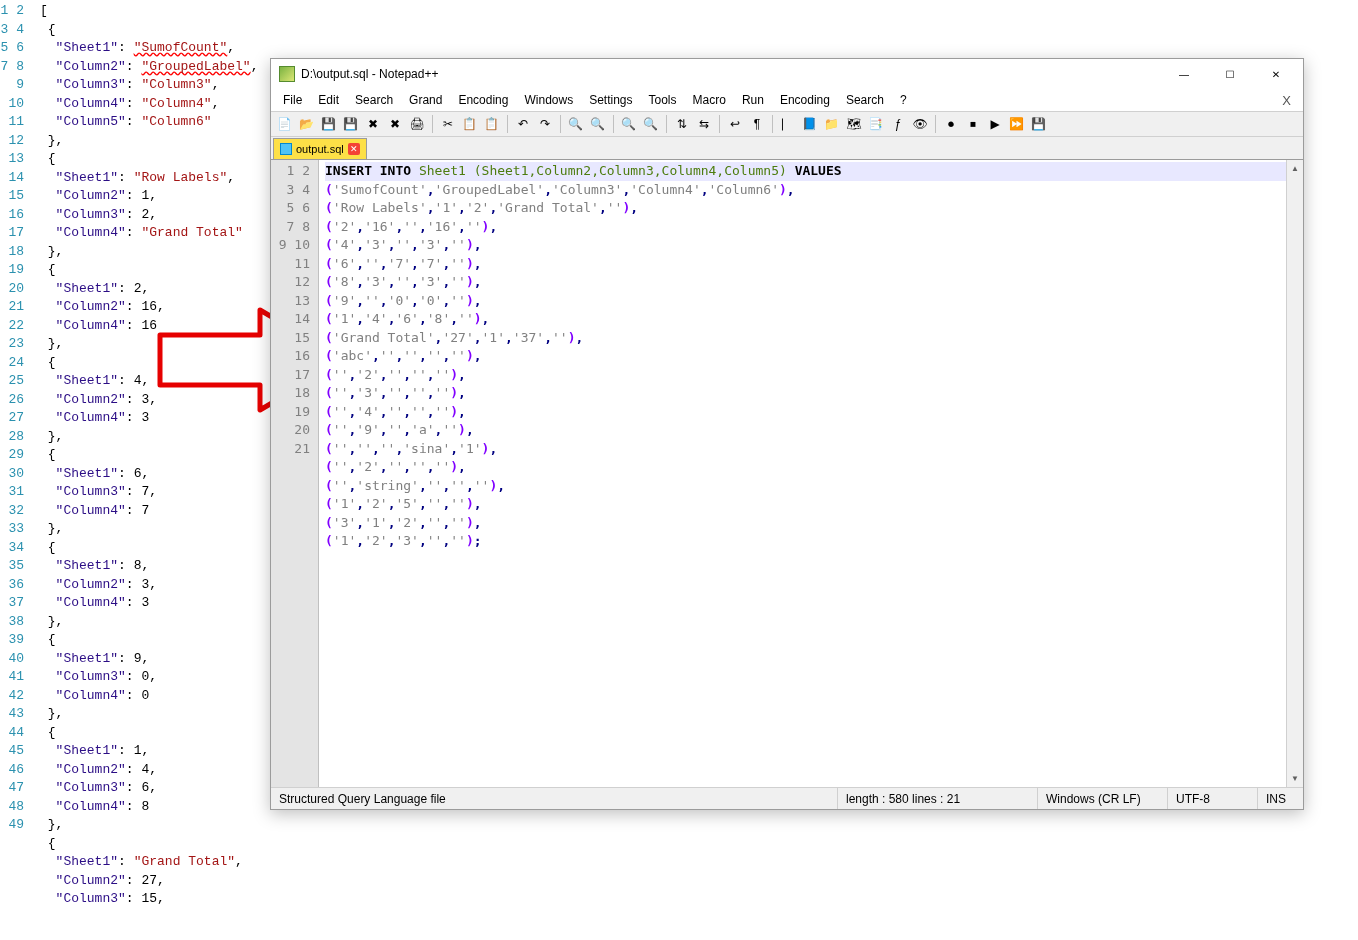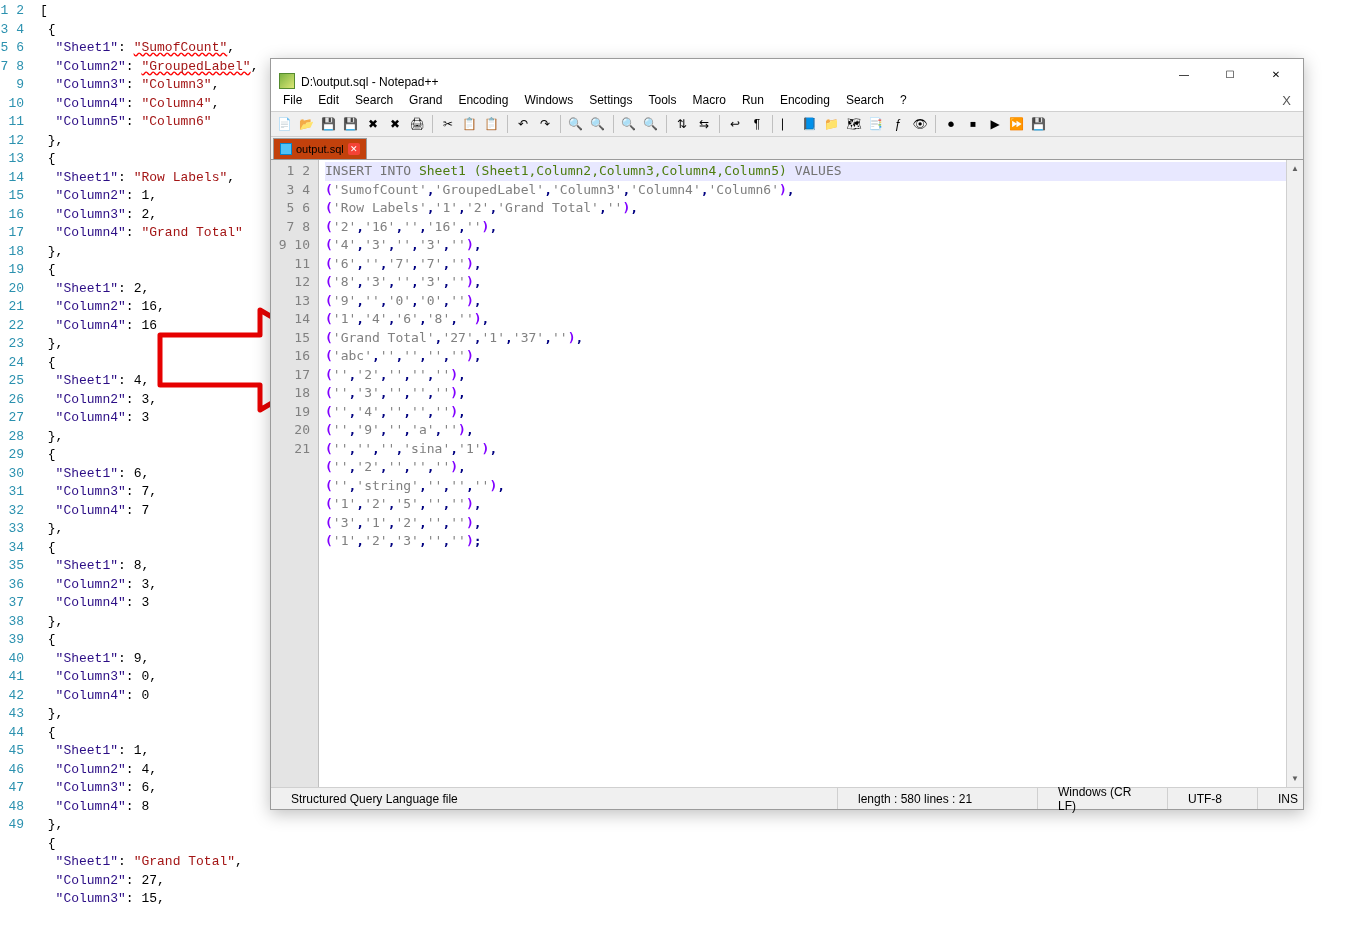--- a/index.html
+++ b/index.html
@@ -65,7 +65,7 @@
   height: 30px;
   background: #fff;
   display: flex;
-  align-items: flex-end;
+  align-items: center;
   padding: 0 4px 0 8px;
   font-size: 12px;
   color: #000;

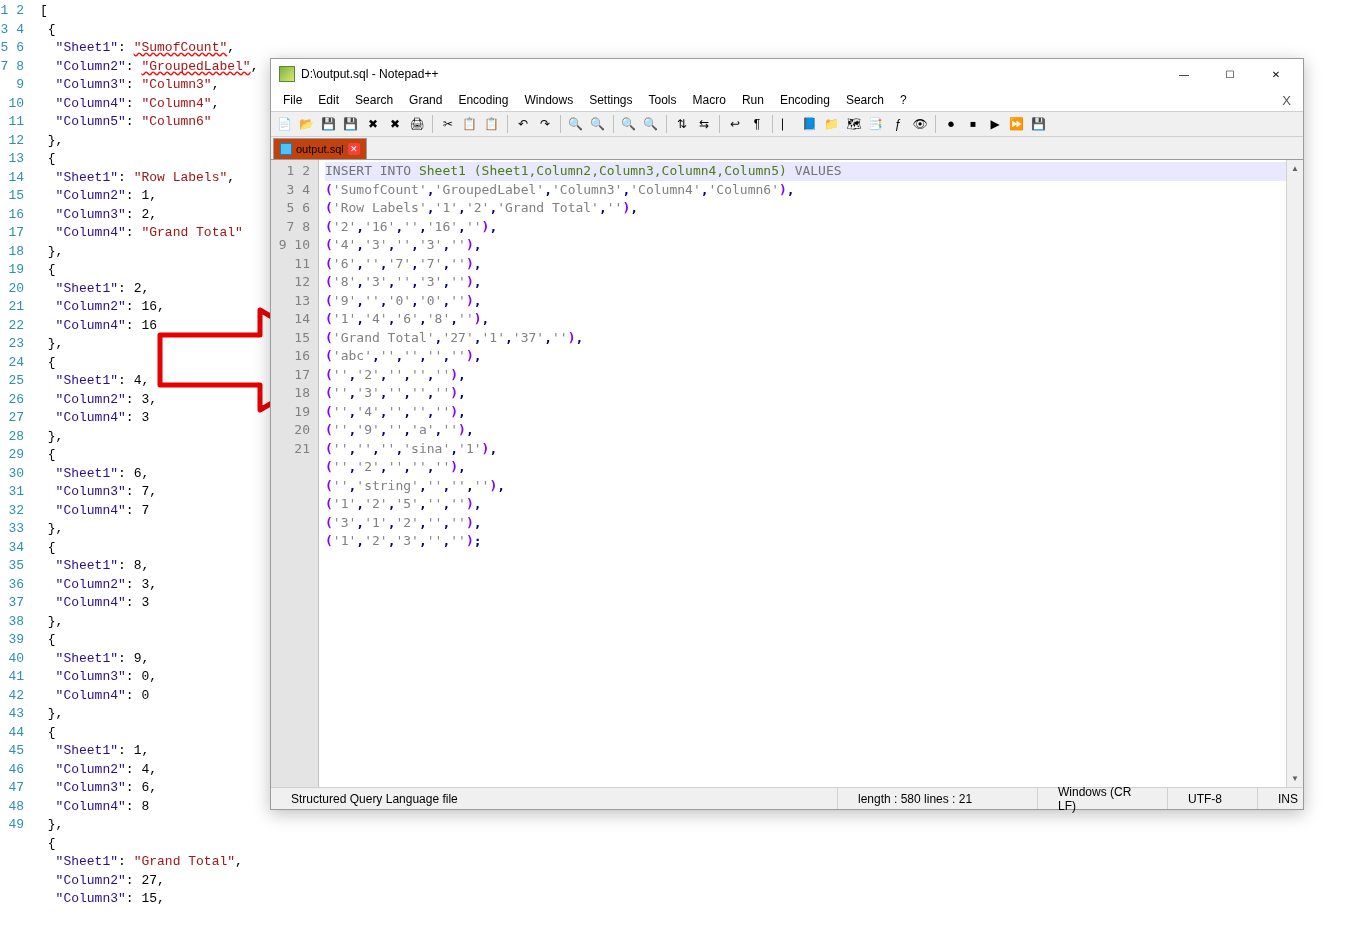--- a/index.html
+++ b/index.html
@@ -128,7 +128,7 @@
 }
 .file-tab {
   height: 21px;
-  background: #c2410c;
+  background: #fde047;
   border: 1px solid #9b9b9b;
   border-bottom: none;
   padding: 0 6px;

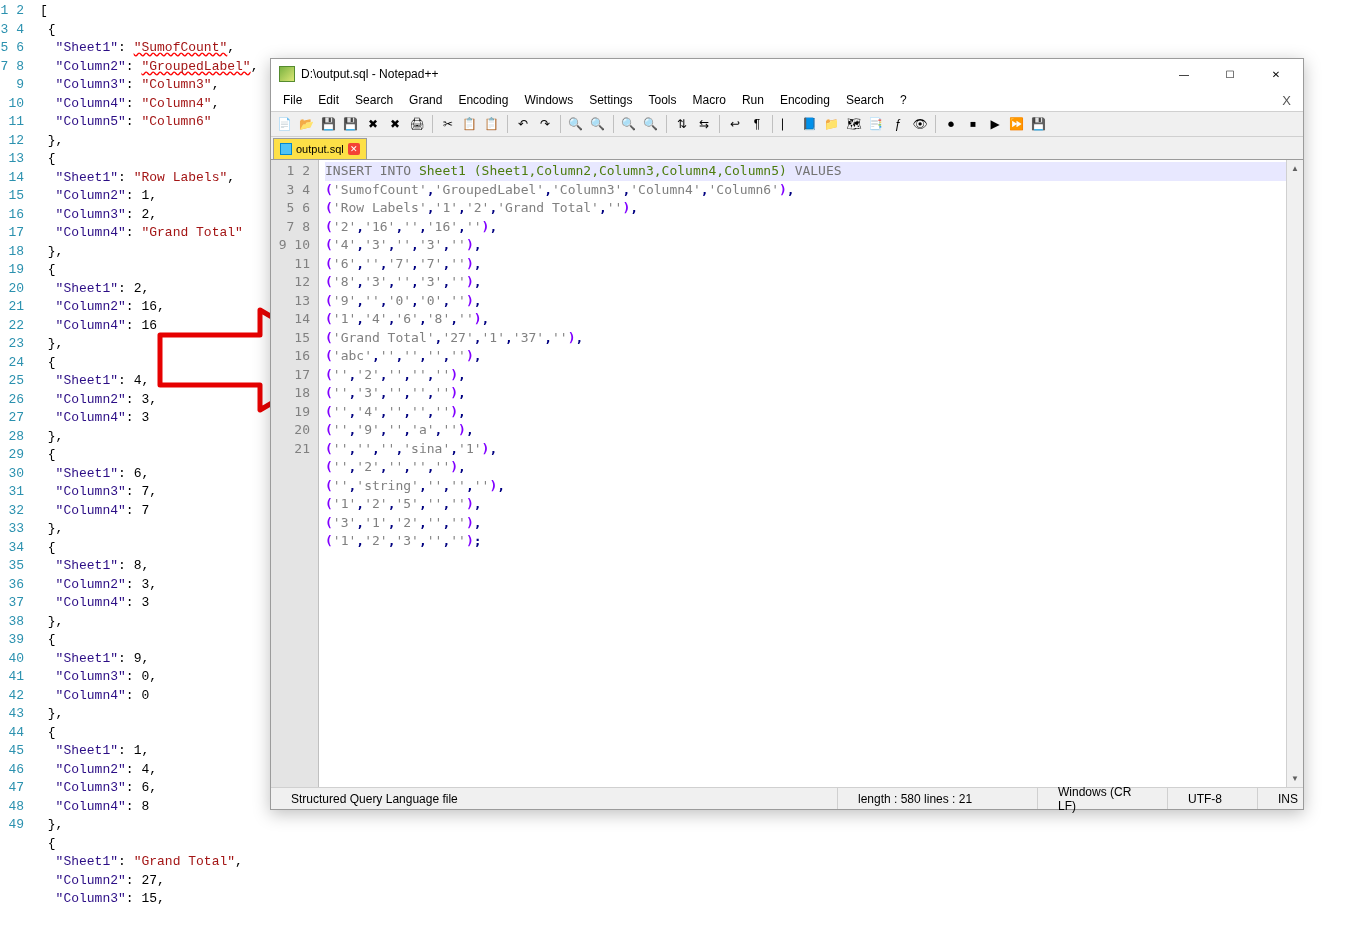--- a/index.html
+++ b/index.html
@@ -180,7 +180,7 @@
   color: #000;
 }
 .npp-code .hl-line { background: #e8e8ff; display: inline-block; width: 100%; }
-.sql-kw { color: #737373; font-weight: normal; }
+.sql-kw { color: #000000; font-weight: bold; }
 .sql-ident { color: #4d7c0f; }
 .sql-str { color: #808080; }
 .sql-punct { color: #000080; font-weight: bold; }

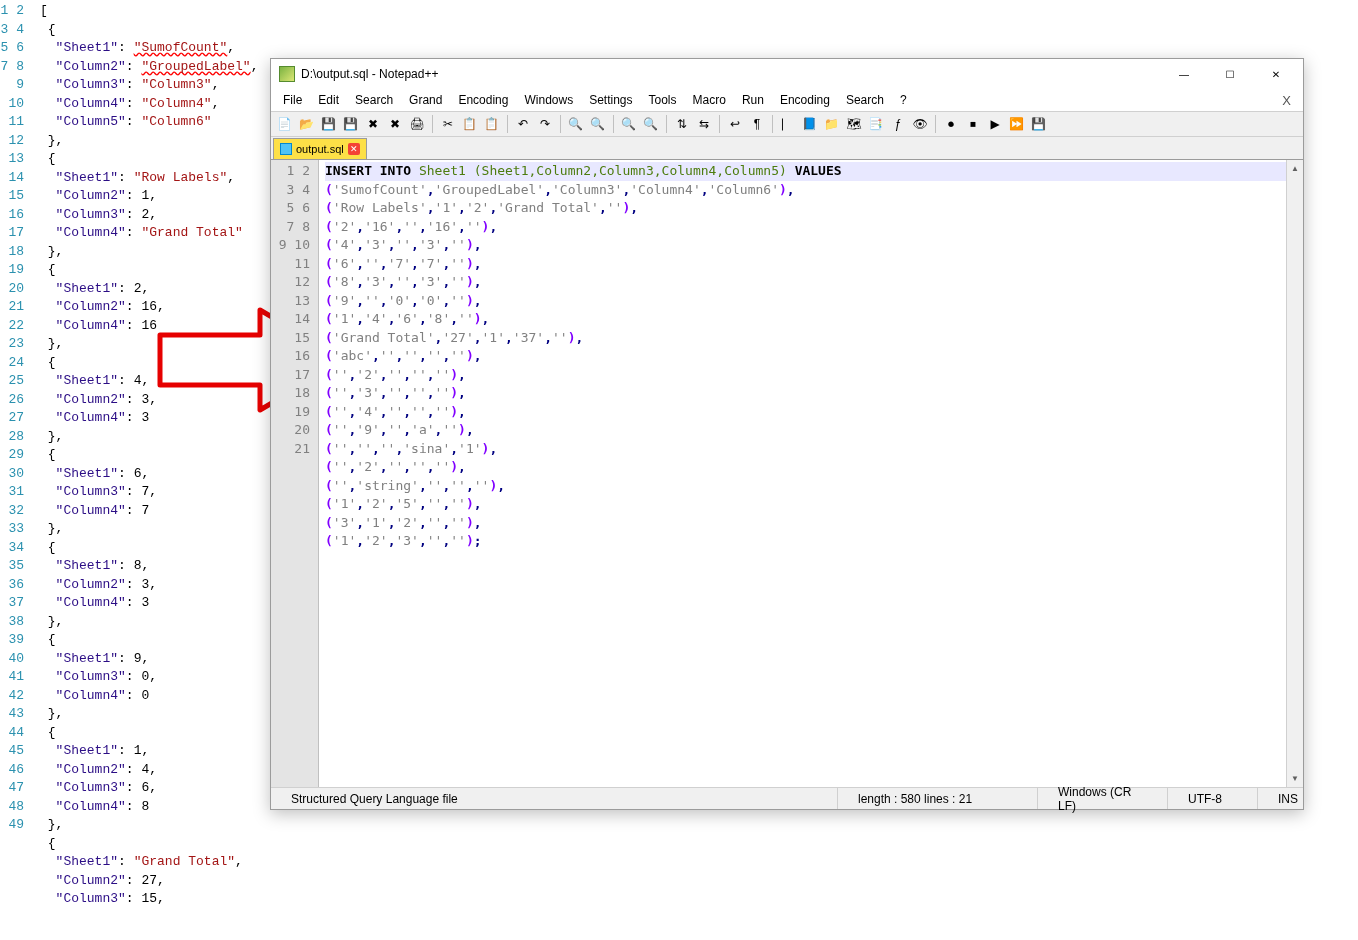--- a/index.html
+++ b/index.html
@@ -206,7 +206,7 @@
   font-family: "Segoe UI", Tahoma, sans-serif;
 }
 .statusbar .cell {
-  padding: 0 20px;
+  padding: 0 8px;
   border-right: 1px solid #d0d0d0;
   height: 100%;
   display: flex;

